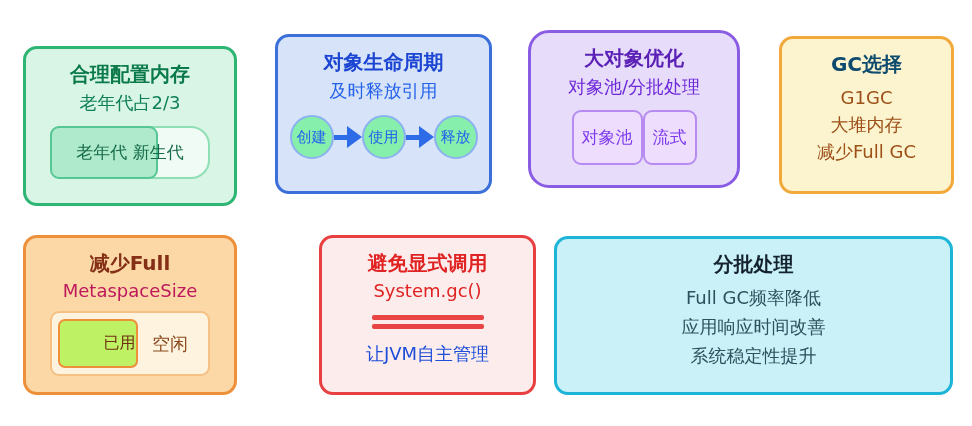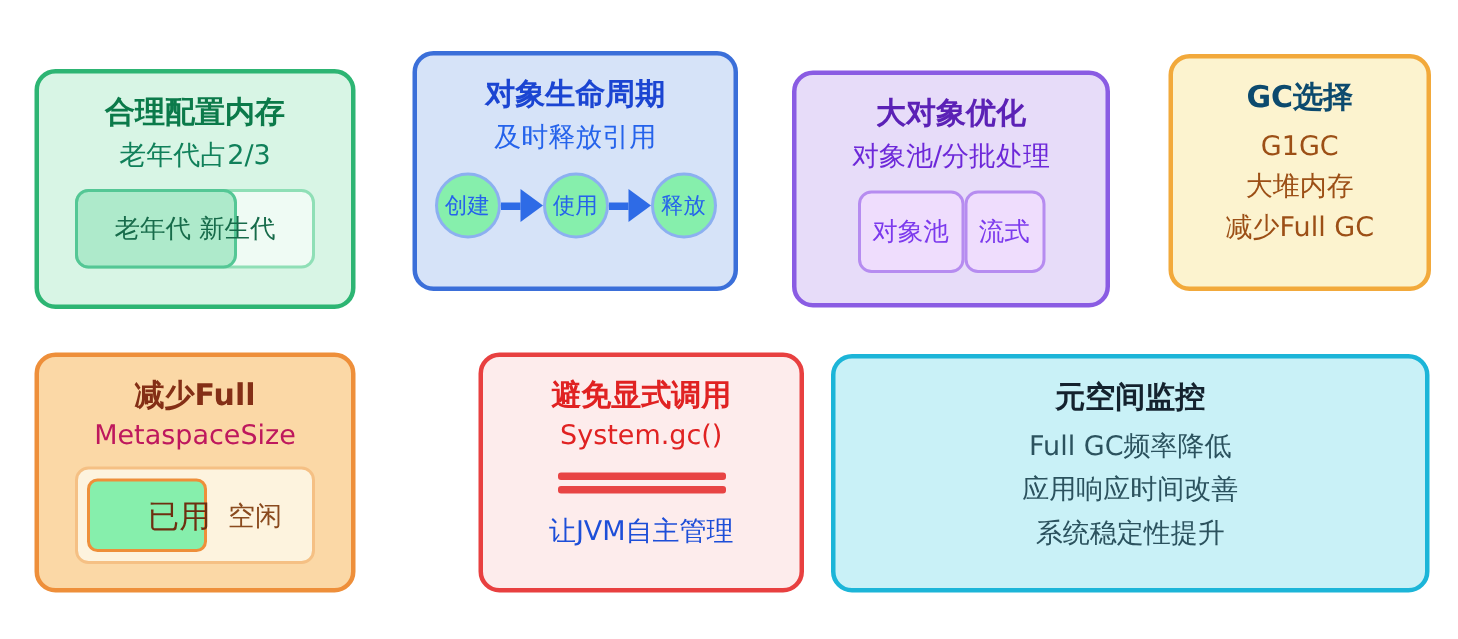--- a/index.html
+++ b/index.html
@@ -42,7 +42,7 @@
     border-bottom:11px solid transparent;border-left:15px solid #2e6be6;}
 
   
-  .c-largeobj{left:528px;top:47px;width:212px;height:158px;background:#e7dcf9;border-color:#8a5ce3;}
+  .c-largeobj{left:528px;top:30px;width:212px;height:158px;background:#e7dcf9;border-color:#8a5ce3;border-radius:21px;}
   .c-largeobj .card-title{color:#5b21b6;}
   .c-largeobj .card-sub{color:#6d28d9;}
   .chip-row{display:flex;margin-top:11px;justify-content:center;}

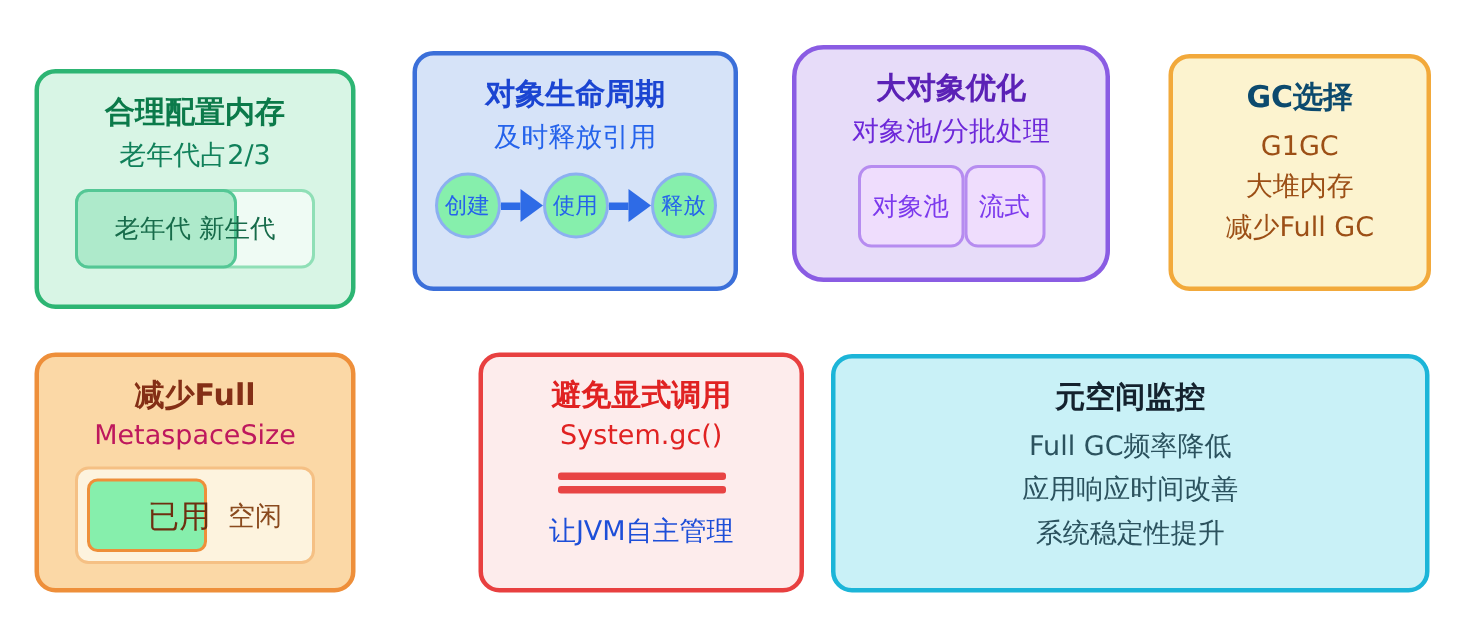--- a/index.html
+++ b/index.html
@@ -21,7 +21,7 @@
   .c-memory .card-title{color:#0b7a4a;}
   .c-memory .card-sub{color:#10805a;}
   .mem-bar{position:relative;width:160px;height:53px;margin-top:11px;
-    background:#effbf4;border:2px solid #8fdfb6;border-radius:9px;box-sizing:border-box;padding-left:20px;}
+    background:#effbf4;border:2px solid #8fdfb6;border-radius:19px;box-sizing:border-box;padding-left:20px;}
   .mem-bar-used{position:absolute;left:-2px;top:-2px;width:108px;height:53px;
     background:#aeeacb;border:2px solid #54c795;border-radius:9px;box-sizing:border-box;}
   .mem-bar-label{position:absolute;left:0;top:0;width:100%;height:100%;

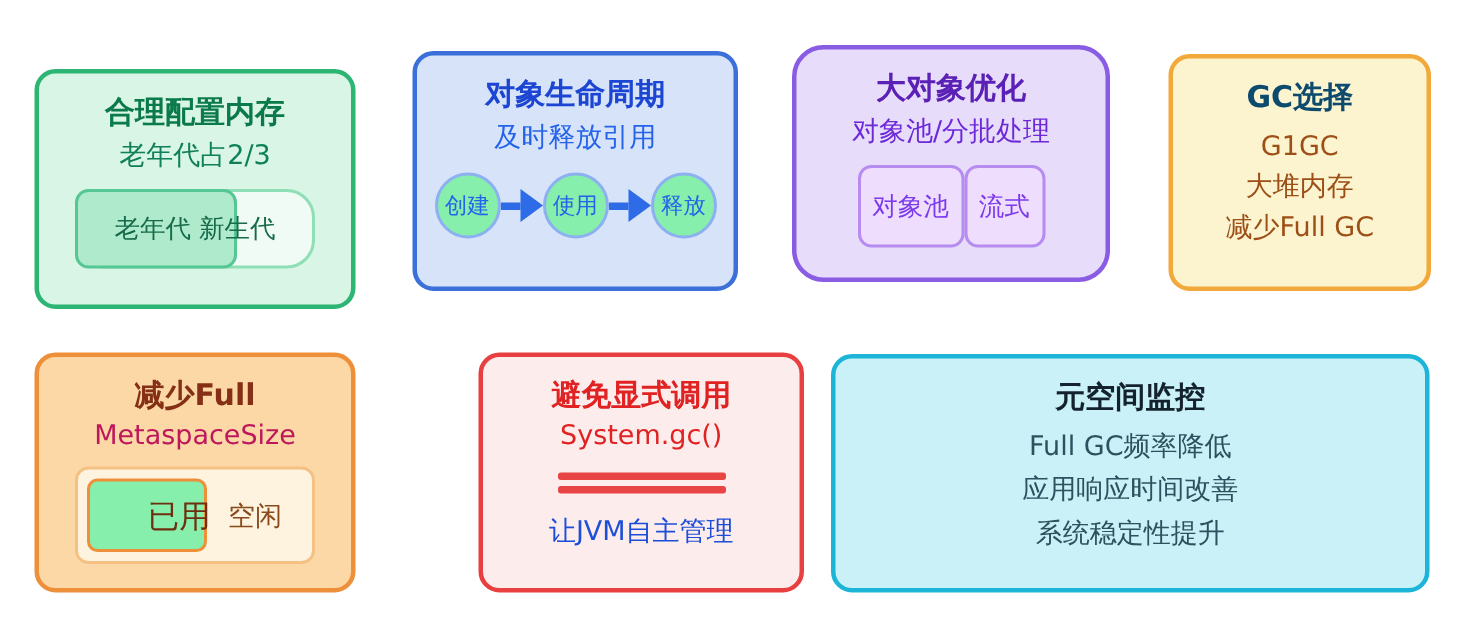--- a/index.html
+++ b/index.html
@@ -151,7 +151,7 @@
   </div>
 
   <div class="card c-results">
-    <div class="card-title">元空间监控</div>
+    <div class="card-title">分批处理</div>
     <div class="result-lines">
       <div>Full GC频率降低</div>
       <div>应用响应时间改善</div>

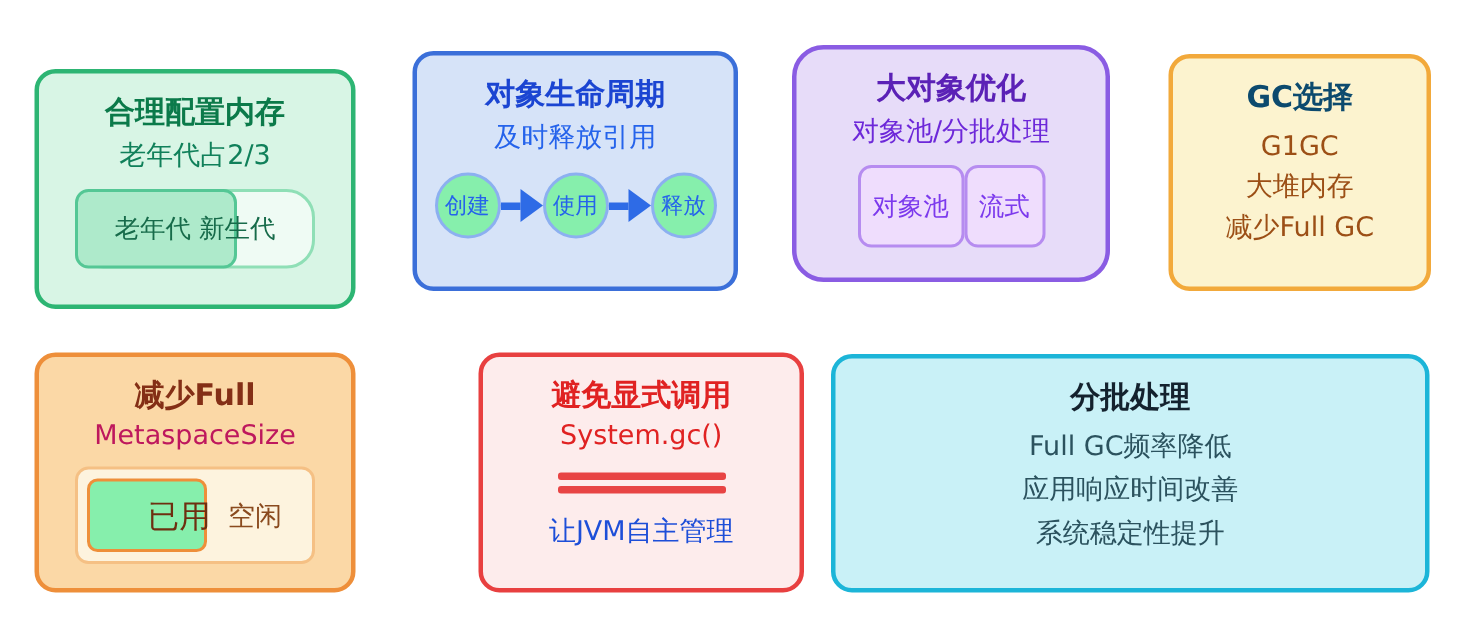--- a/index.html
+++ b/index.html
@@ -62,9 +62,9 @@
   .meta-bar{width:160px;height:65px;margin-top:10px;background:#fdf3de;
     border:2px solid #f5c084;border-radius:9px;box-sizing:border-box;
     display:flex;align-items:stretch;padding:6px;}
-  .meta-used{width:80px;background:#86efac;border:2px solid #ee8f3a;border-radius:7px;
+  .meta-used{width:80px;background:#bef264;border:2px solid #ee8f3a;border-radius:7px;
     box-sizing:border-box;display:flex;align-items:center;justify-content:center;
-    font-size:21px;color:#6e2f10;white-space:nowrap;padding-left:43px;}
+    font-size:16px;color:#6e2f10;white-space:nowrap;padding-left:43px;}
   .meta-free{flex:1;display:flex;align-items:center;justify-content:center;
     font-size:18px;color:#8a4a1e;white-space:nowrap;}
 

